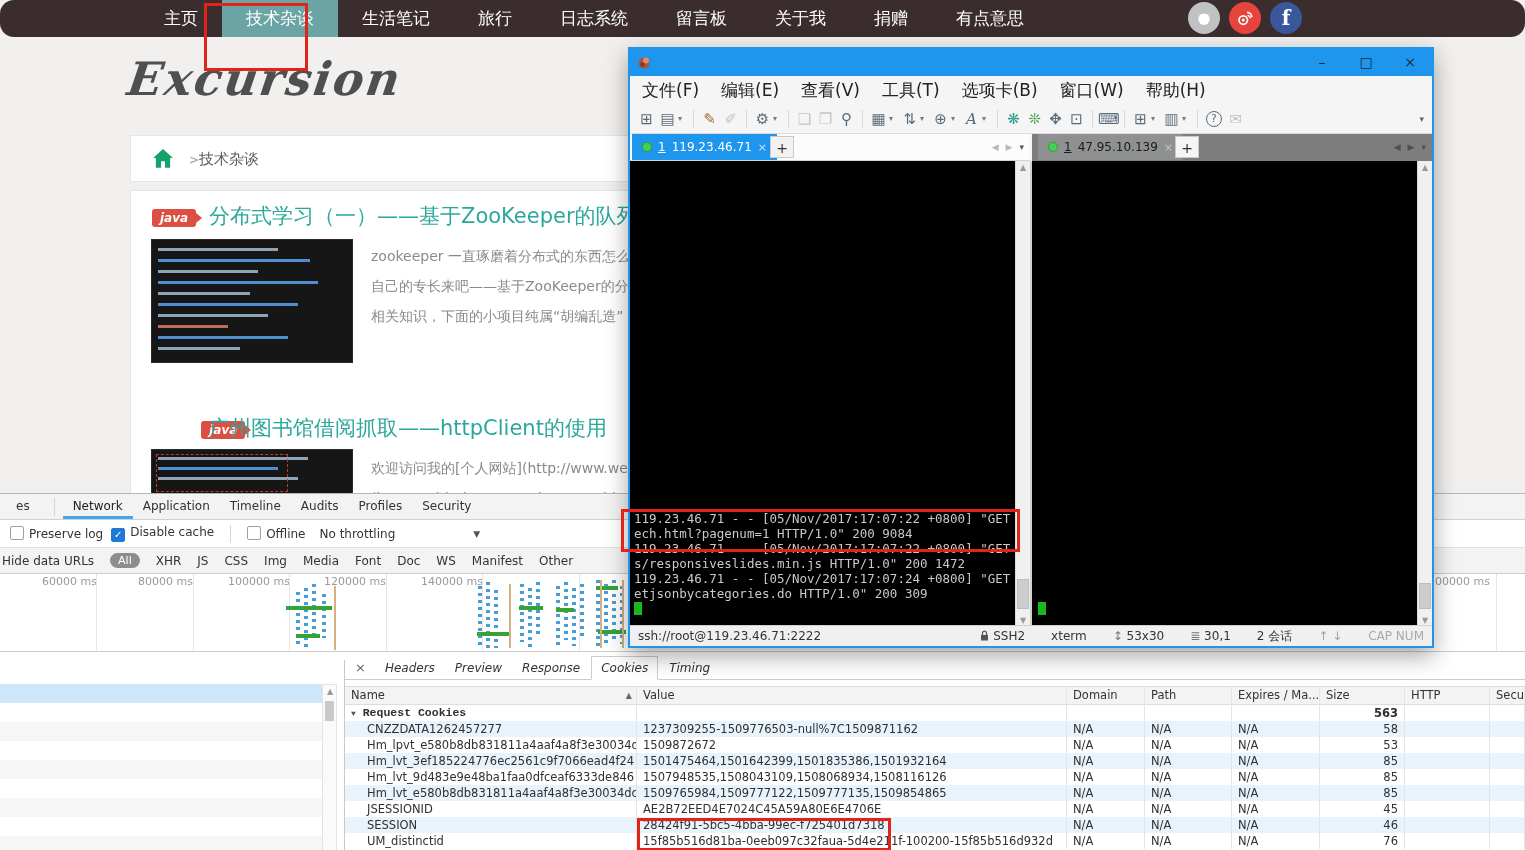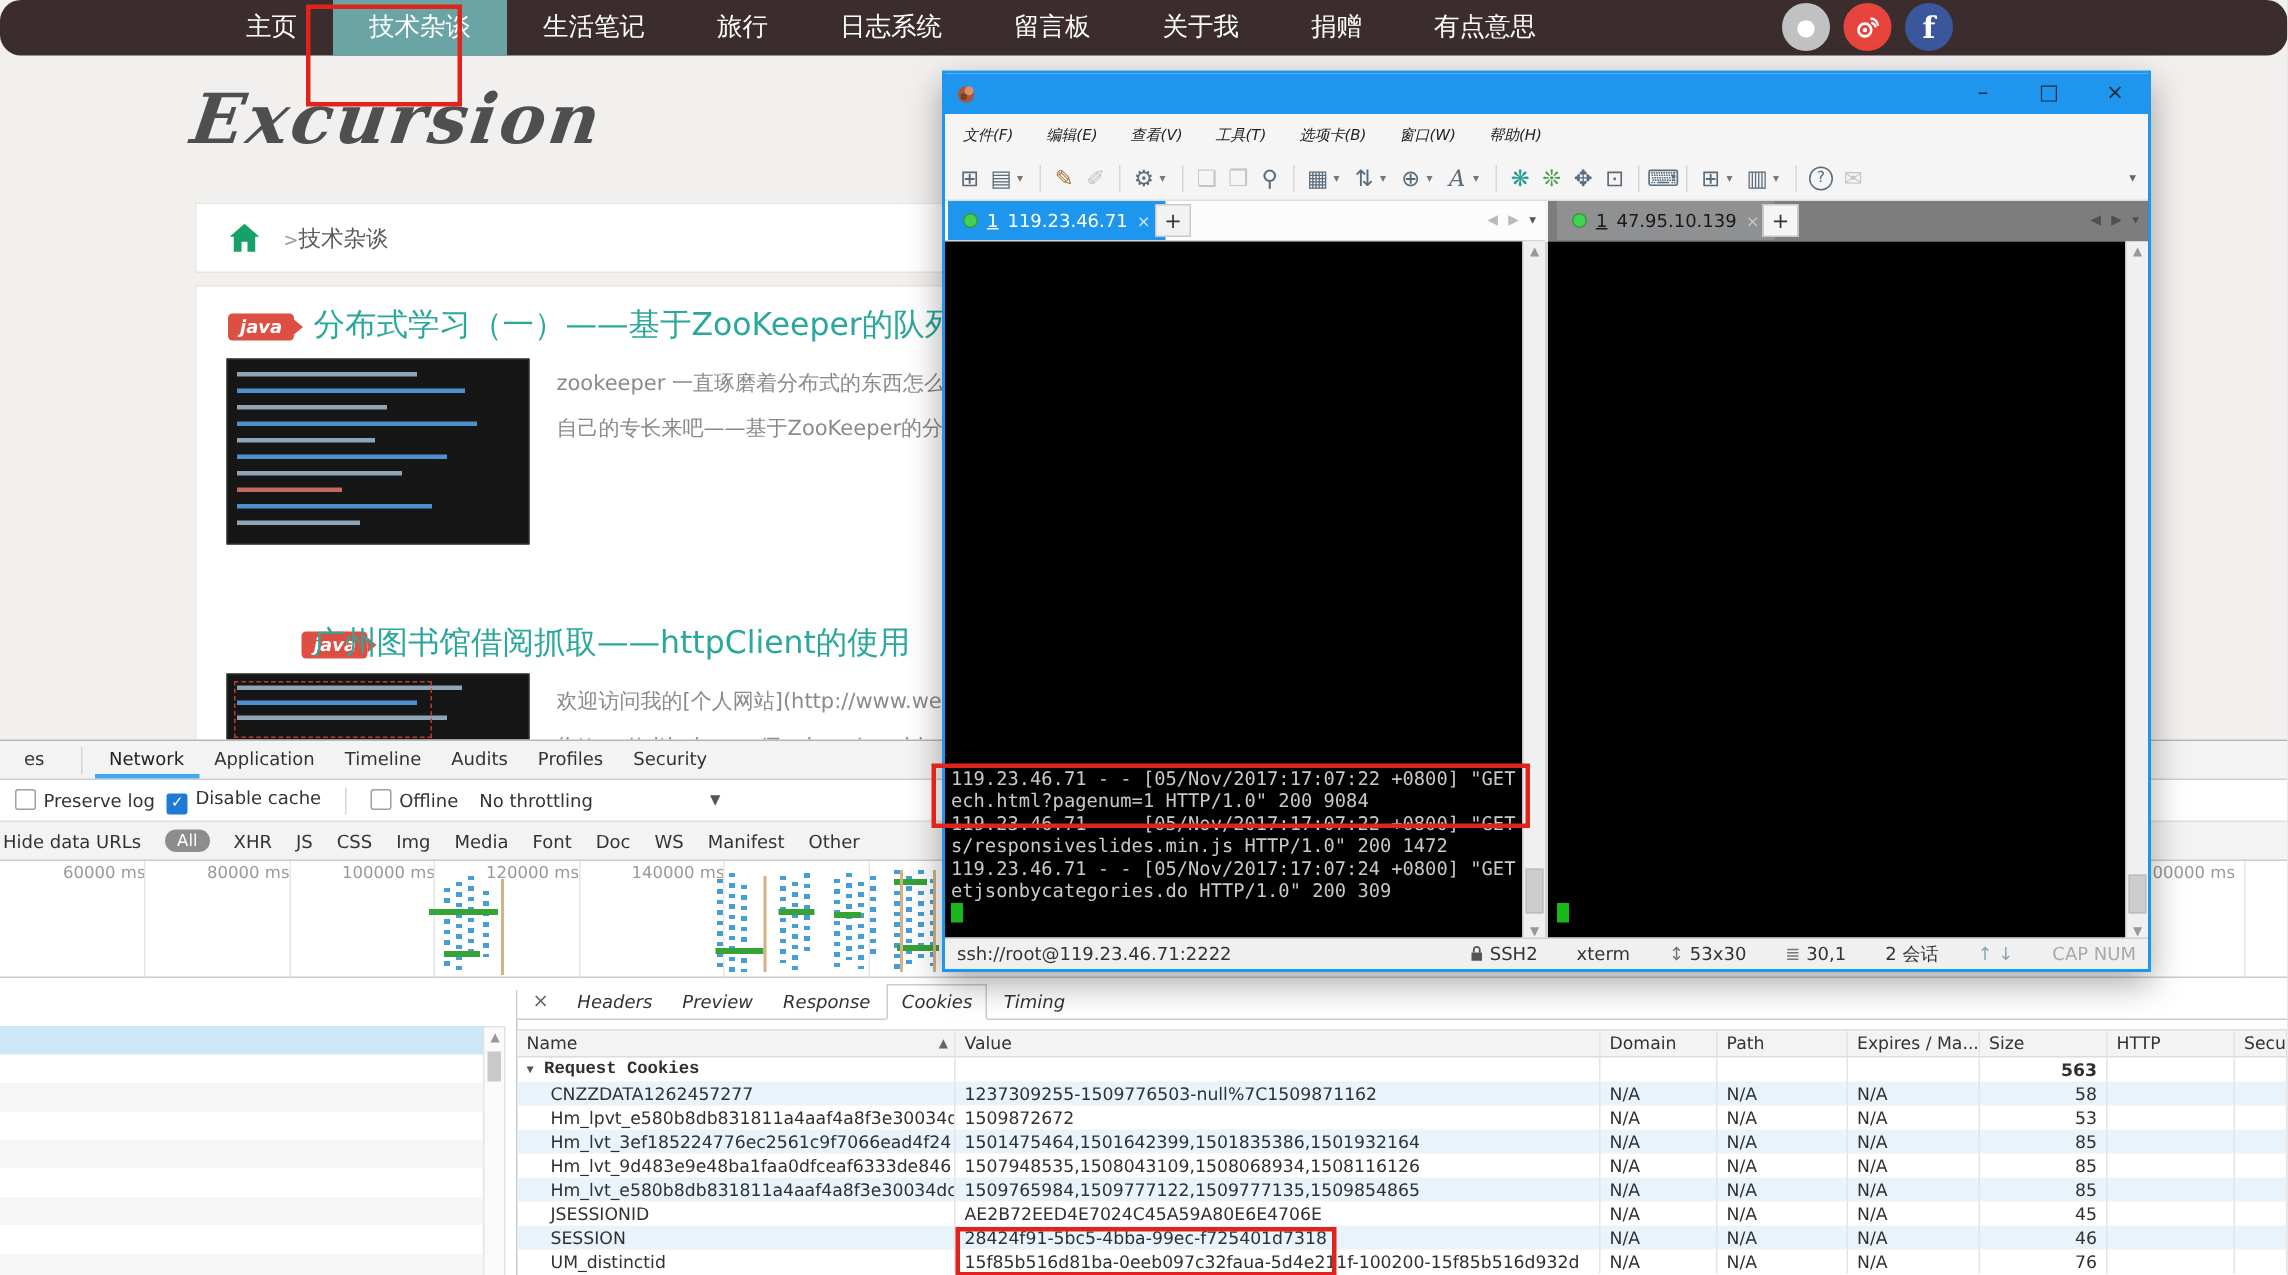--- a/index.html
+++ b/index.html
@@ -83,7 +83,7 @@
   .xctl{position:absolute;top:0;right:0;height:27px;display:flex;}
   .xctl span{width:44px;text-align:center;line-height:27px;color:#1b2733;font-size:14px;}
   .xmenu{position:absolute;left:0;top:27px;width:100%;height:28px;background:#f5f5f5;display:flex;align-items:center;
-         gap:22px;padding-left:12px;box-sizing:border-box;font-size:10px;color:#222;font-style:italic;}
+         gap:22px;padding-left:12px;box-sizing:border-box;font-size:17px;color:#222;}
   .xtools{position:absolute;left:0;top:55px;width:100%;height:30px;background:#f5f5f5;border-bottom:1px solid #ddd;
           display:flex;align-items:center;padding-left:6px;box-sizing:border-box;color:#5a6b7a;font-size:15px;}
   .ti{width:21px;text-align:center;}

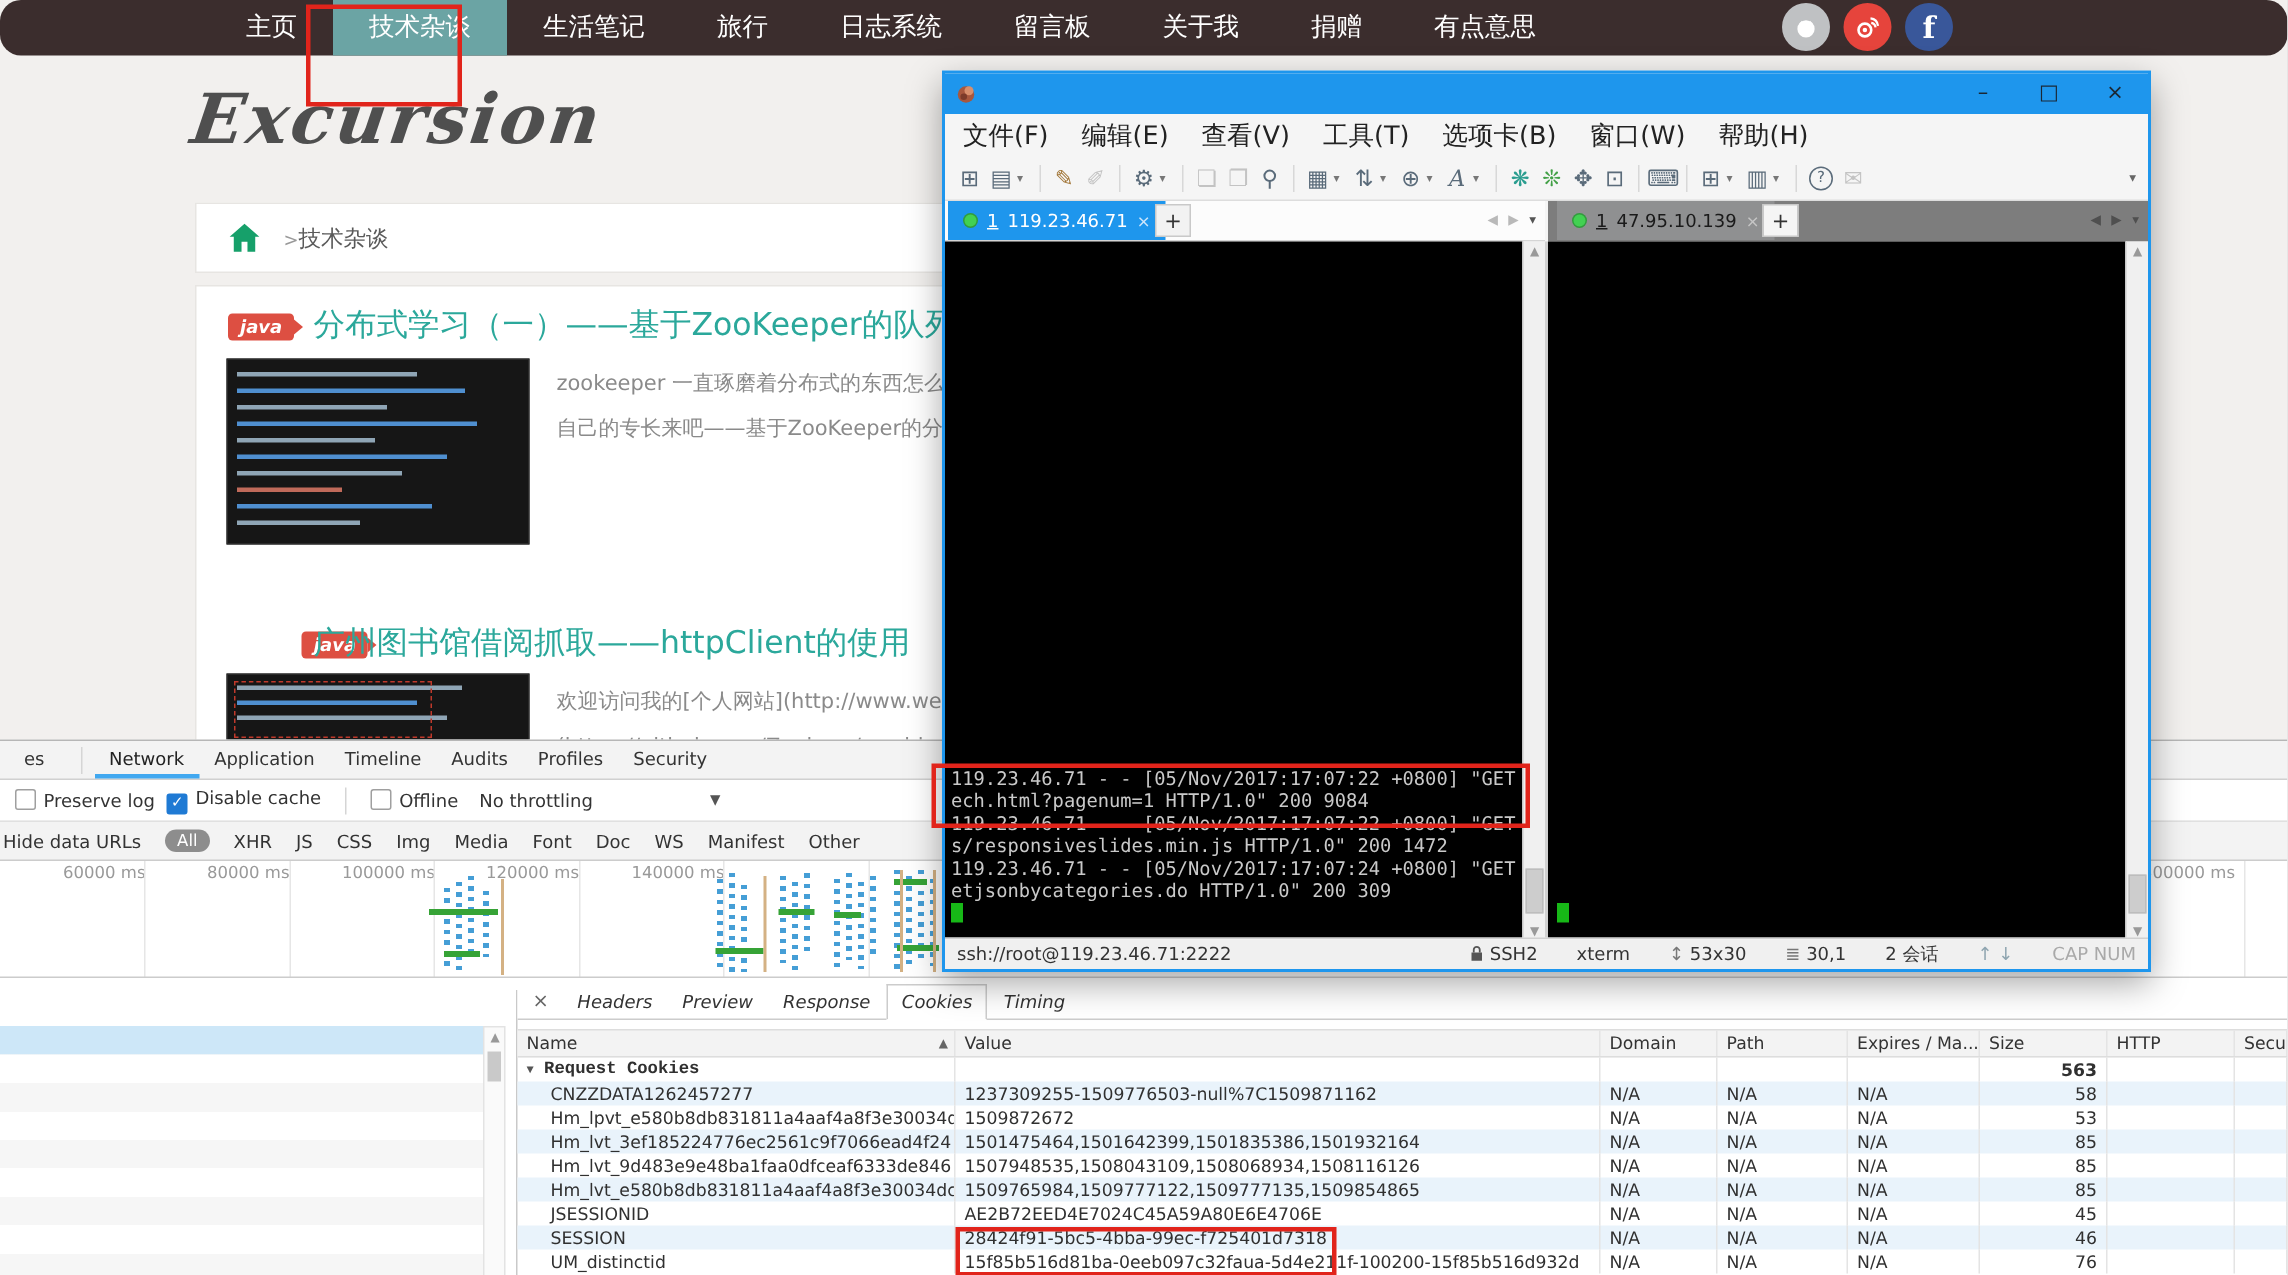--- a/index.html
+++ b/index.html
@@ -177,6 +177,7 @@
     <div class="abs excerpt" style="left:240px;top:50px;line-height:30px;">
       <div>zookeeper 一直琢磨着分布式的东西怎么</div>
       <div>自己的专长来吧——基于ZooKeeper的分</div>
+      <div>相关知识，下面的小项目纯属“胡编乱造”</div>
     </div>
     
     <span class="abs jtag" style="left:21px;top:228px;">java</span>

